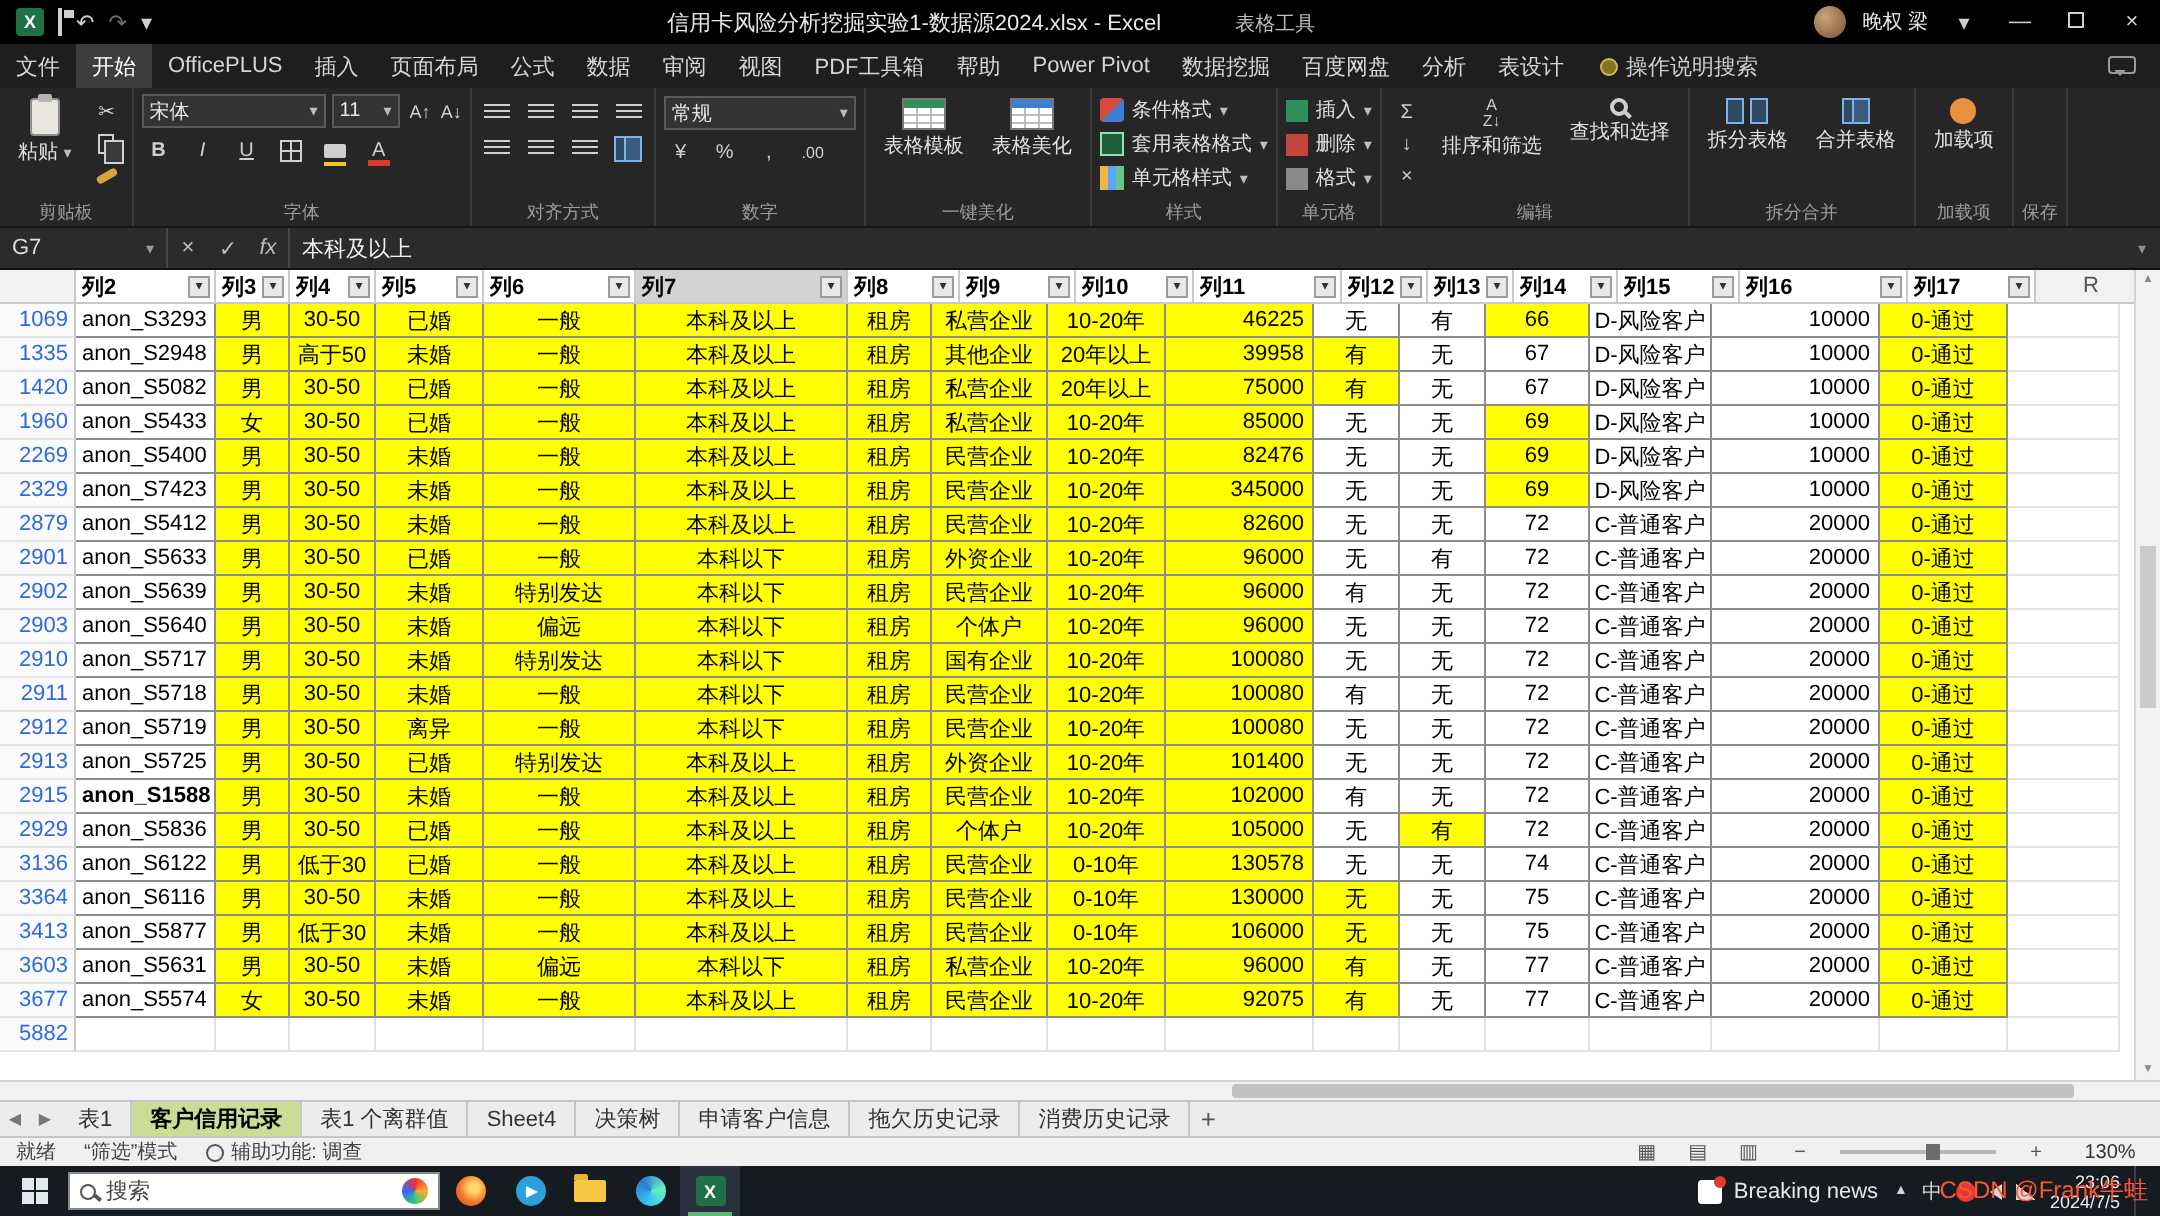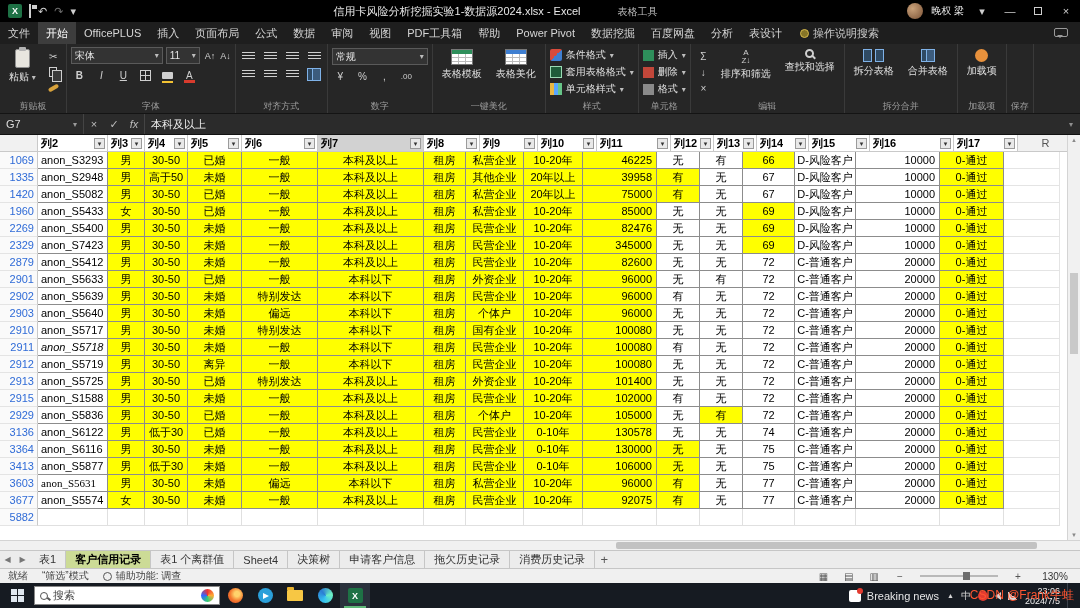--- a/index.html
+++ b/index.html
@@ -733,7 +733,7 @@
         </div>
         <div class="drow">
           <div class="gnum">2911</div>
-          <div class="dc w left" style="width: 70px; font-style: italic;">anon_S5718</div>
+          <div class="dc w left" style="width: 70px;">anon_S5718</div>
           <div class="dc y" style="width: 37px;">男</div>
           <div class="dc y" style="width: 43px;">30-50</div>
           <div class="dc y" style="width: 54px;">未婚</div>

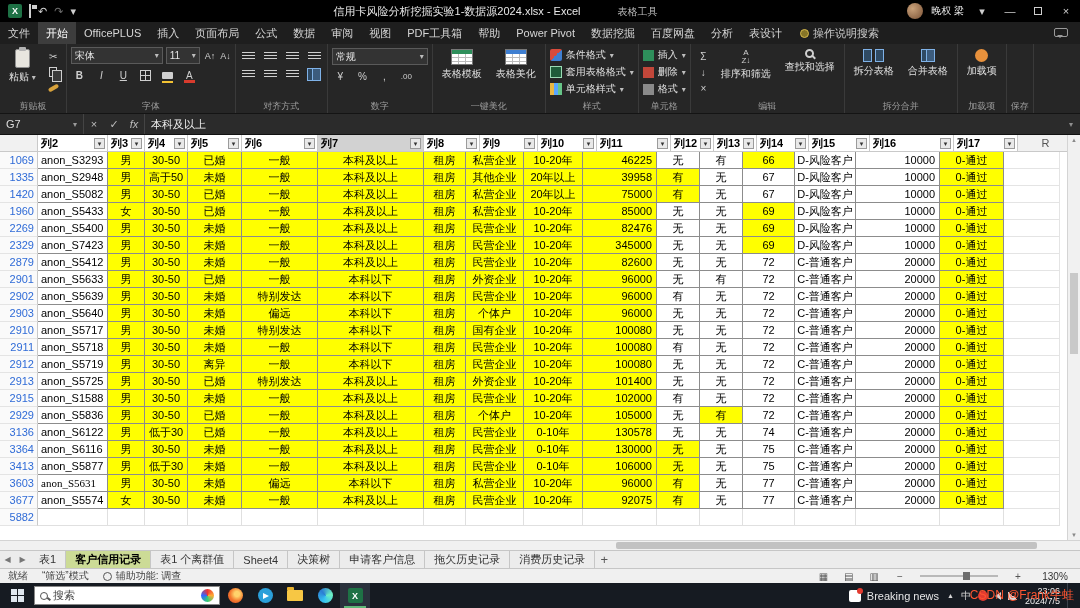--- a/index.html
+++ b/index.html
@@ -793,7 +793,7 @@
         </div>
         <div class="drow">
           <div class="gnum">2915</div>
-          <div class="dc w left" style="width: 70px;">anon_S1588</div>
+          <div class="dc w left" style="width: 70px; font-weight: bold;">anon_S1588</div>
           <div class="dc y" style="width: 37px;">男</div>
           <div class="dc y" style="width: 43px;">30-50</div>
           <div class="dc y" style="width: 54px;">未婚</div>

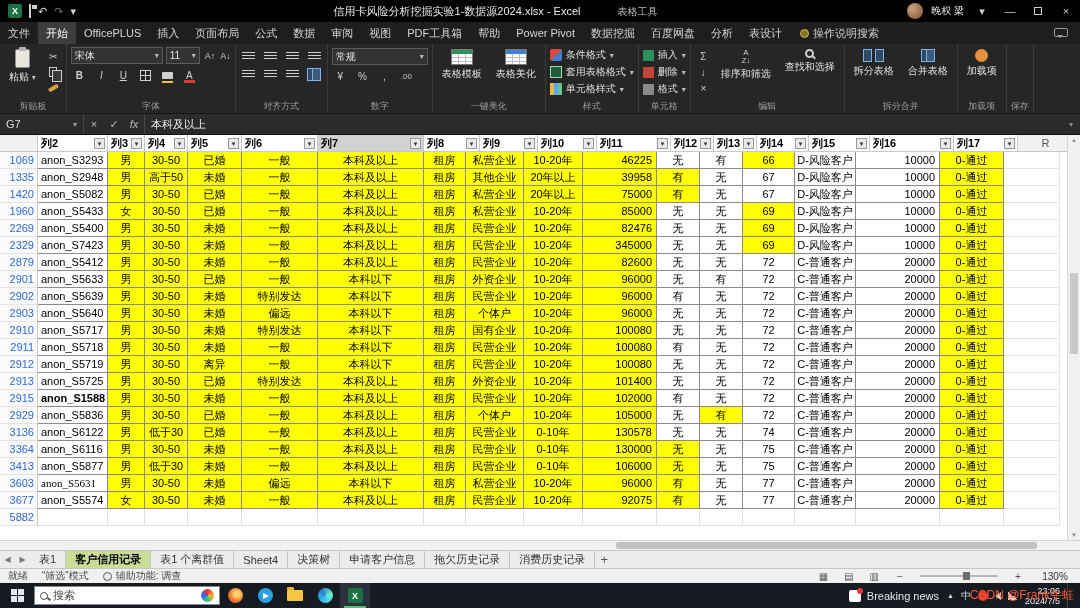--- a/index.html
+++ b/index.html
@@ -893,7 +893,7 @@
         </div>
         <div class="drow">
           <div class="gnum">3603</div>
-          <div class="dc w left" style="width: 70px; font-family: Liberation Serif, serif;">anon_S5631</div>
+          <div class="dc w left" style="width: 70px;">anon_S5631</div>
           <div class="dc y" style="width: 37px;">男</div>
           <div class="dc y" style="width: 43px;">30-50</div>
           <div class="dc y" style="width: 54px;">未婚</div>

